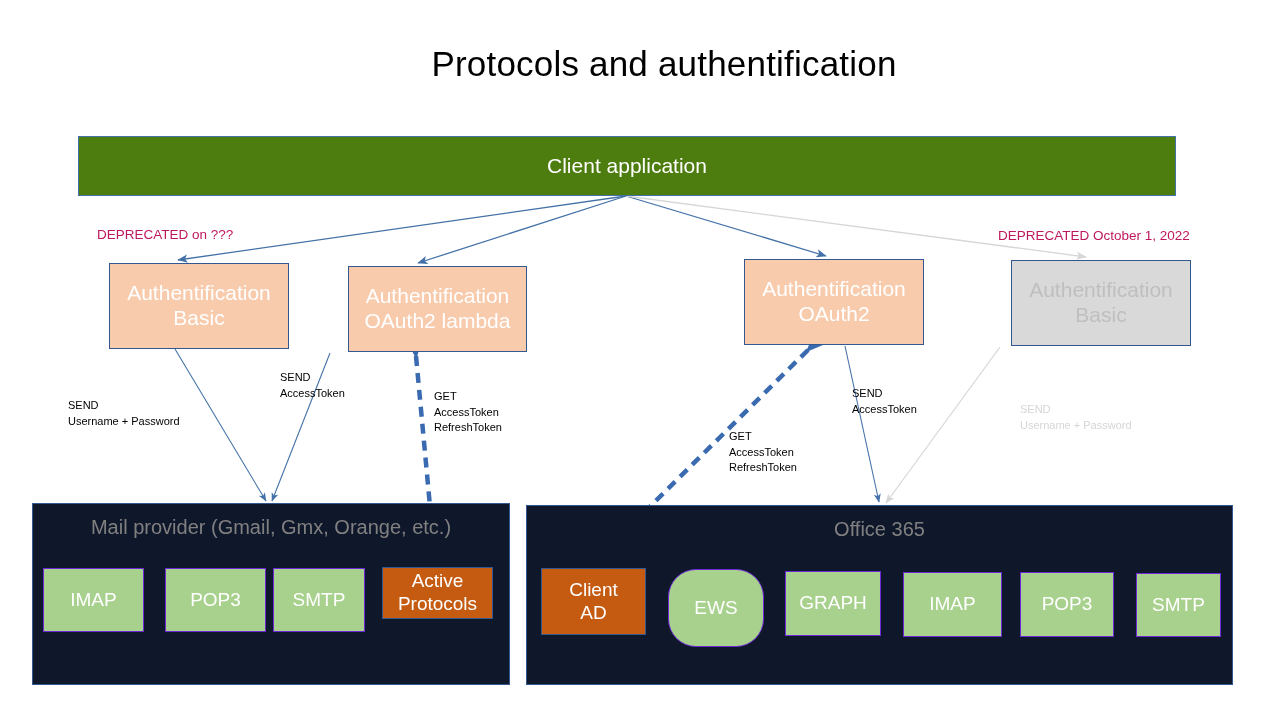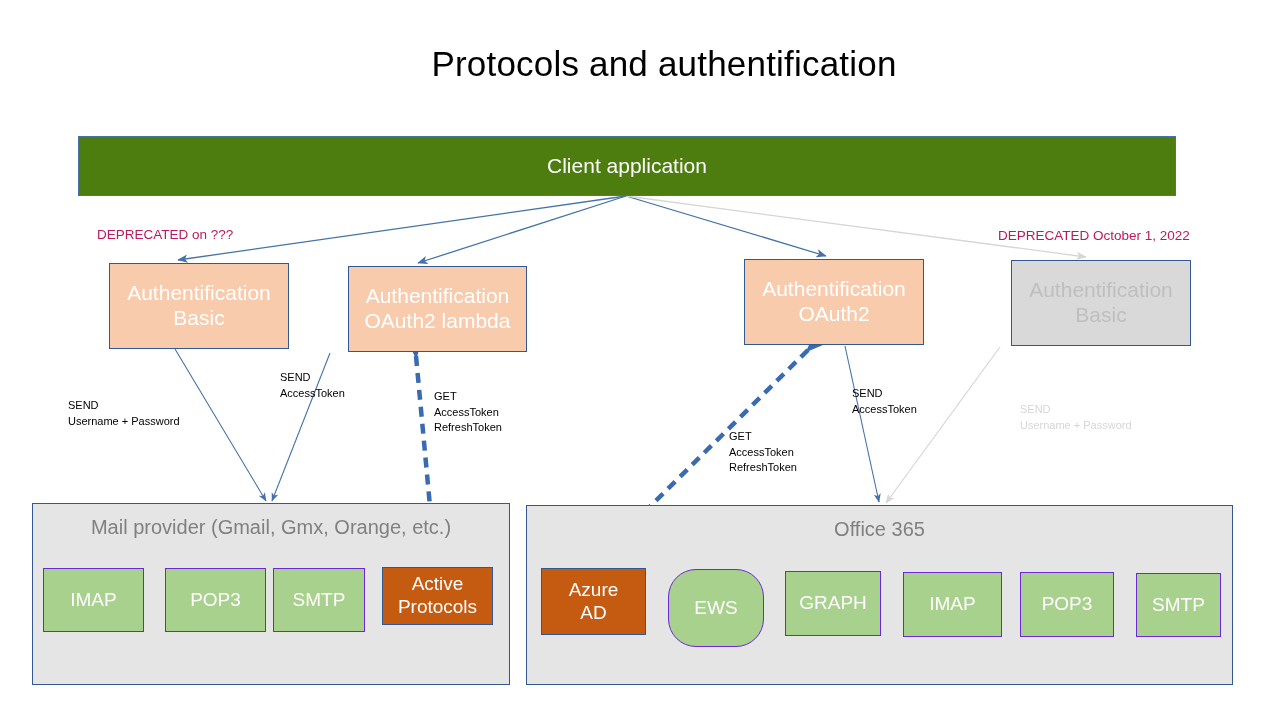--- a/index.html
+++ b/index.html
@@ -86,7 +86,7 @@
   .provider {
     position: absolute;
     box-sizing: border-box;
-    background: #e5e5e5;
+    background: #0f172a;
     border: 1px solid #33578F;
   }
   .provider-mail  { left: 32px;  top: 503px; width: 478px; height: 182px; }

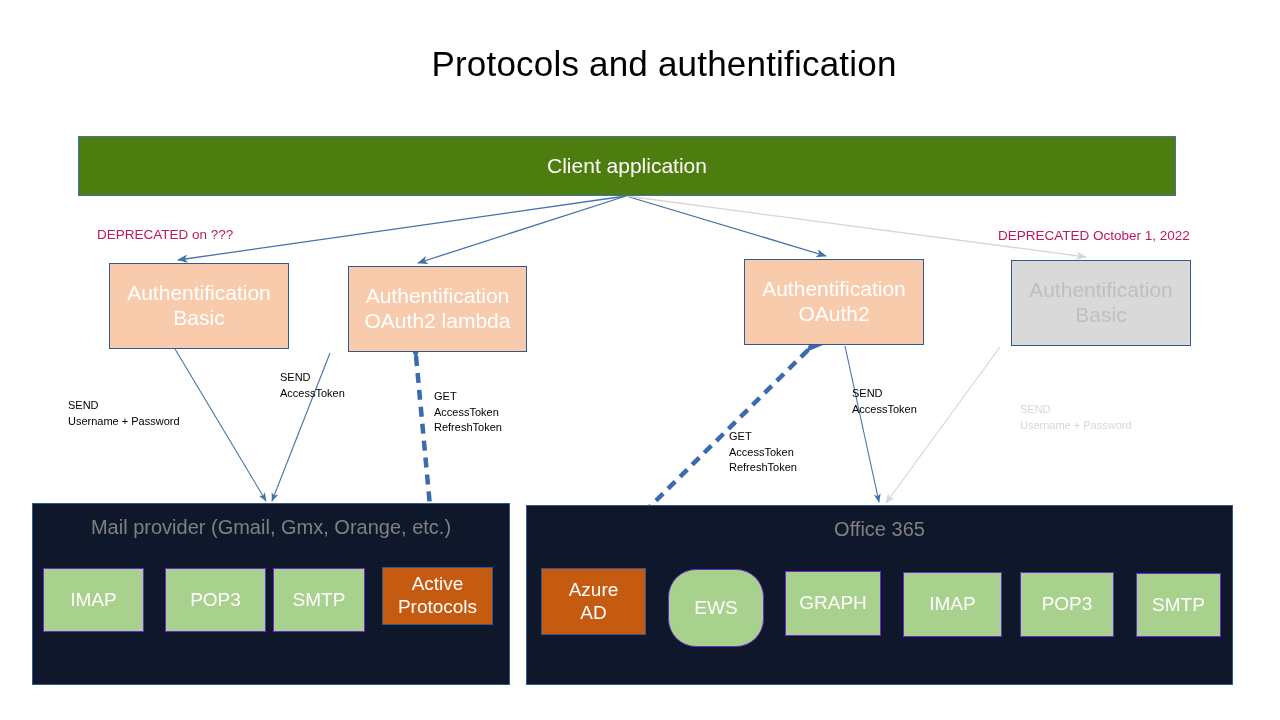--- a/index.html
+++ b/index.html
@@ -241,7 +241,7 @@
       <div class="svc" style="left:240px; top:64px; width:92px;  height:64px;">
         <span>SMTP</span>
       </div>
-      <div class="svc ad" style="left:349px; top:63px; width:111px; height:58px;">
+      <div class="svc ad" style="left:349px; top:63px; width:111px; height:52px;">
         <span>Active</span>
         <span>Protocols</span>
       </div>

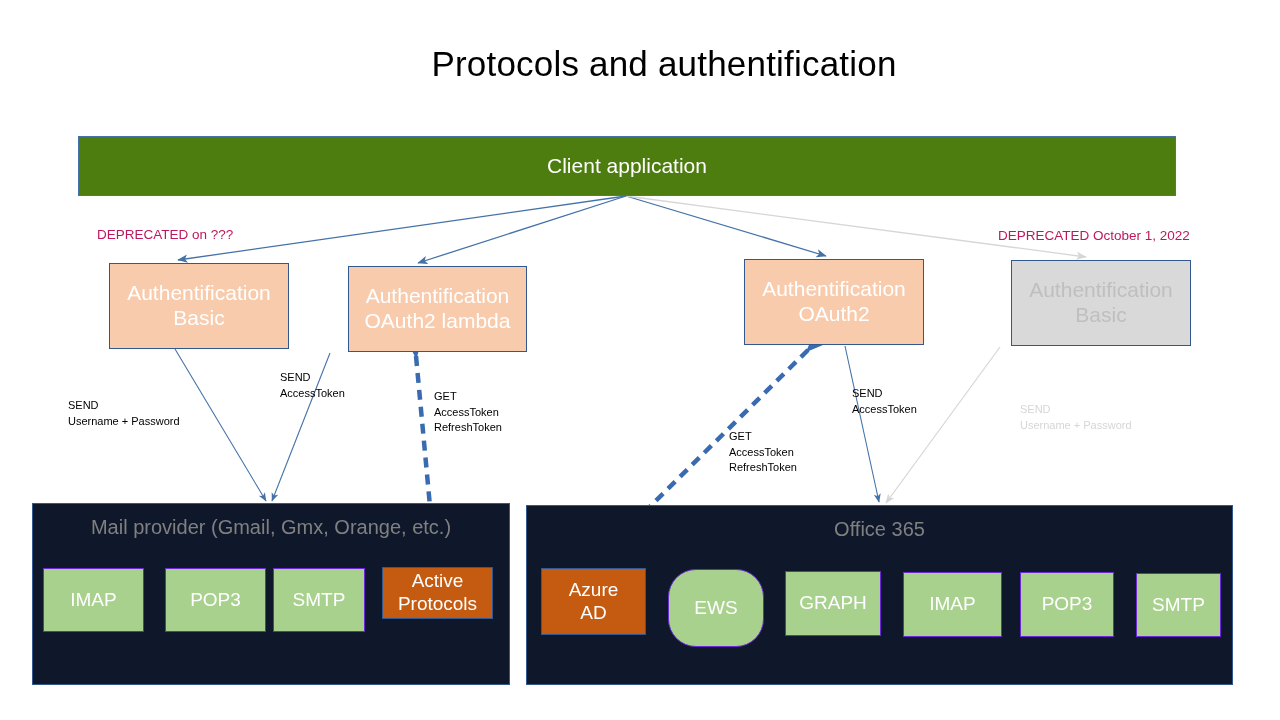--- a/index.html
+++ b/index.html
@@ -250,7 +250,7 @@
     <div class="provider provider-o365">
       <div class="provider-title">Office 365</div>
       <div class="svc ad" style="left:14px;  top:62px; width:105px; height:67px;">
-        <span>Azure</span>
+        <span>Client</span>
         <span>AD</span>
       </div>
       <div class="svc" style="left:141px; top:63px; width:96px;  height:78px;border-radius:28px;">

